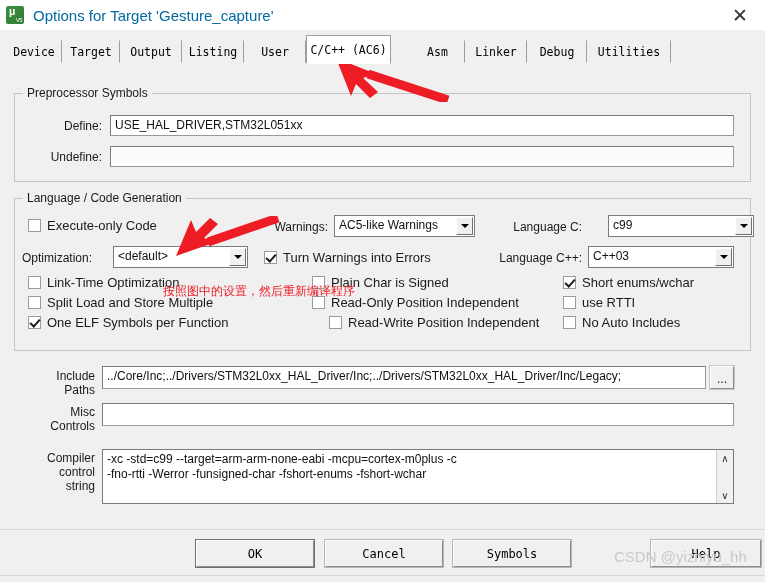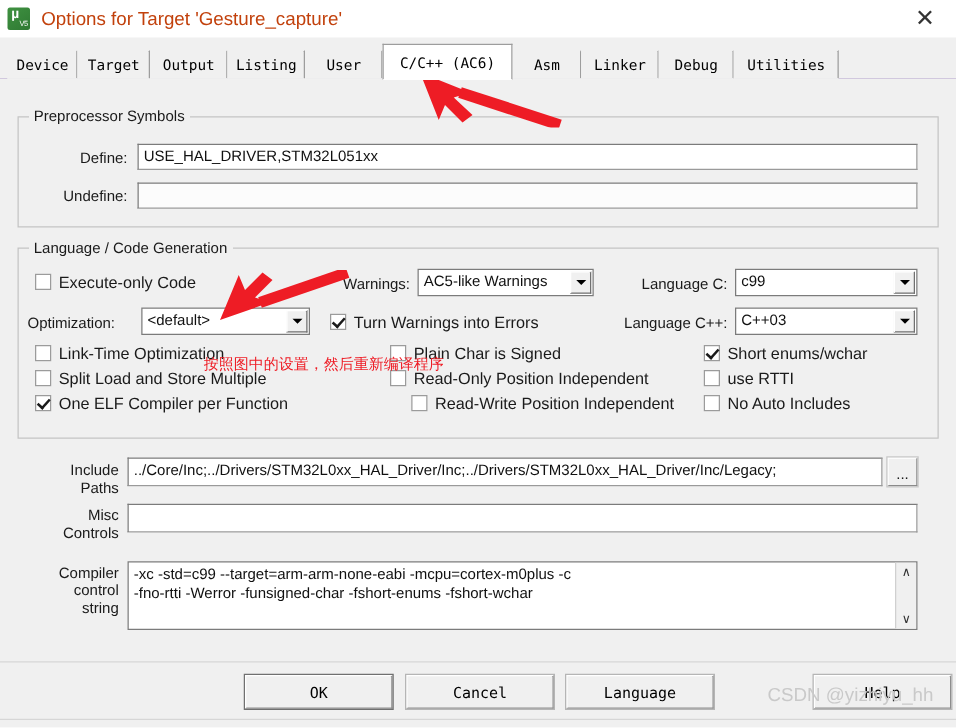--- a/index.html
+++ b/index.html
@@ -54,7 +54,7 @@
   .title-text {
     margin-left: 9px;
     font-size: 15px;
-    color: #c2410c;
+    color: #0369a1;
     white-space: nowrap;
   }
   .close-btn {

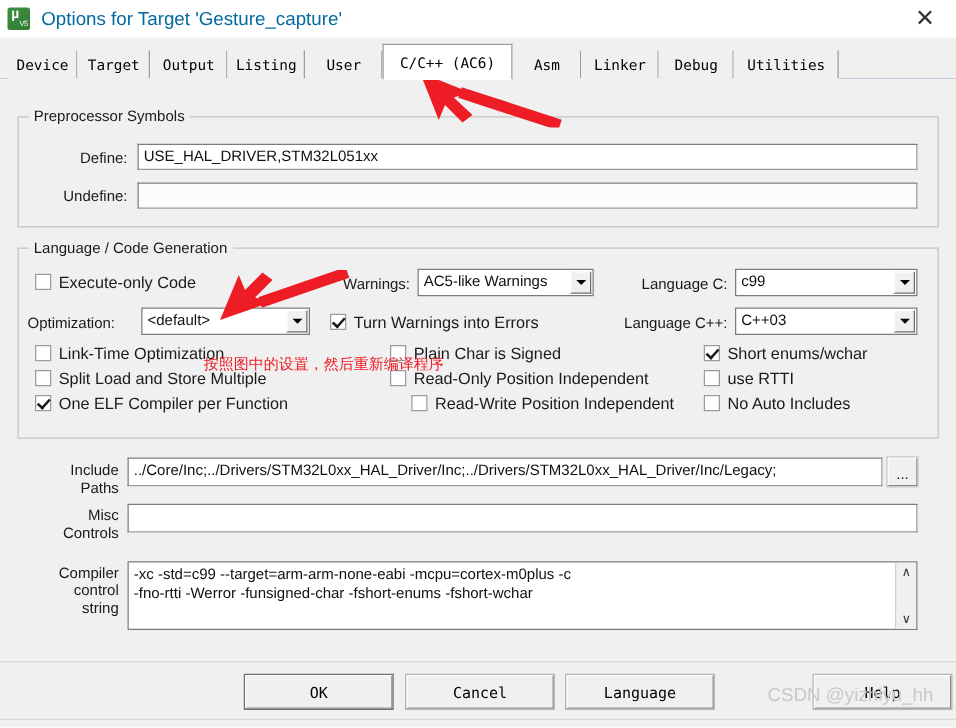--- a/index.html
+++ b/index.html
@@ -311,7 +311,7 @@
   <div class="tab" style="left:120px; width:62px;">Output</div>
   <div class="tab" style="left:182px; width:62px;">Listing</div>
   <div class="tab" style="left:244px; width:62px;">User</div>
-  <div class="tab selected" style="left:306px; width:104px;">C/C++ (AC6)</div>
+  <div class="tab selected" style="left:306px; width:85px;">C/C++ (AC6)</div>
   <div class="tab" style="left:410px; width:55px;">Asm</div>
   <div class="tab" style="left:465px; width:62px;">Linker</div>
   <div class="tab" style="left:527px; width:60px;">Debug</div>

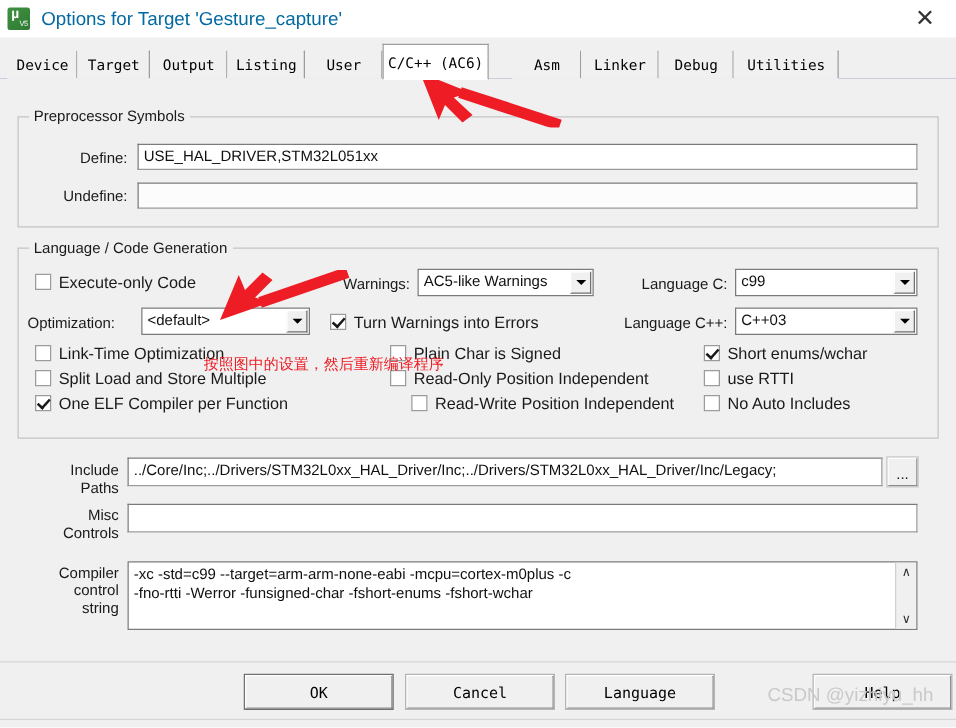--- a/index.html
+++ b/index.html
@@ -377,7 +377,7 @@
   </div>
 
   <div class="lbl right" style="left:460px; top:157px; width:122px;">Language C:</div>
-  <div class="combo" style="left:588px; top:152px; width:146px; height:22px;">
+  <div class="combo" style="left:608px; top:152px; width:146px; height:22px;">
     <span>c99</span>
     <span class="arrowbox"></span>
   </div>

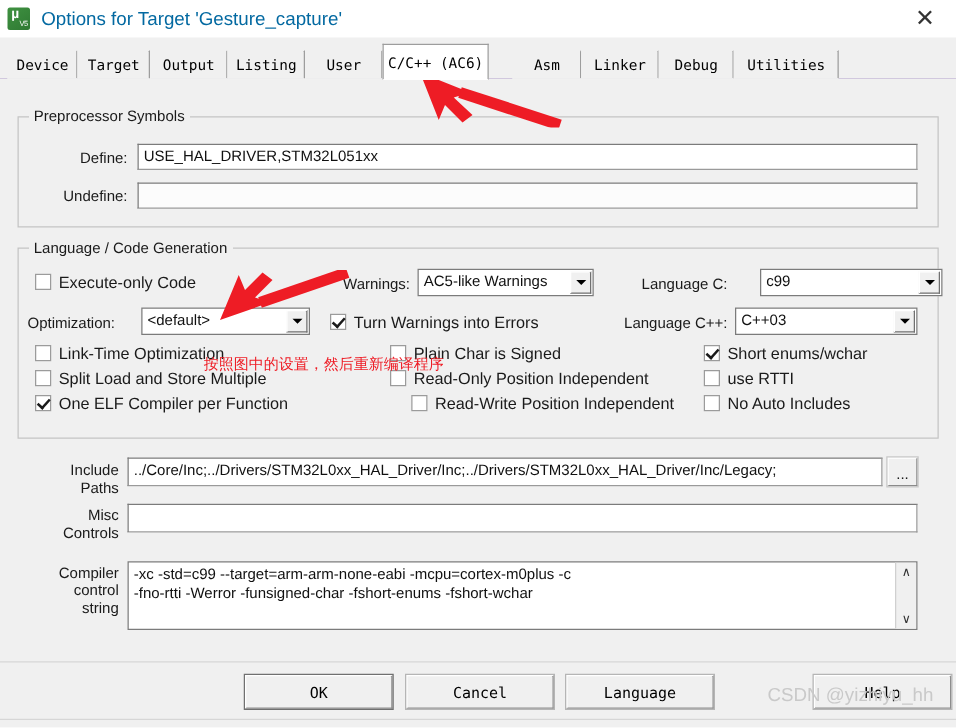--- a/index.html
+++ b/index.html
@@ -351,7 +351,7 @@
   </div>
   <div class="cb checked" style="left:28px; top:252px;">
     <span class="box"></span>
-    <span>One ELF Compiler per Function</span>
+    <span>One ELF Symbols per Function</span>
   </div>
 
   <div class="lbl right" style="left:196px; top:157px; width:132px;">Warnings:</div>

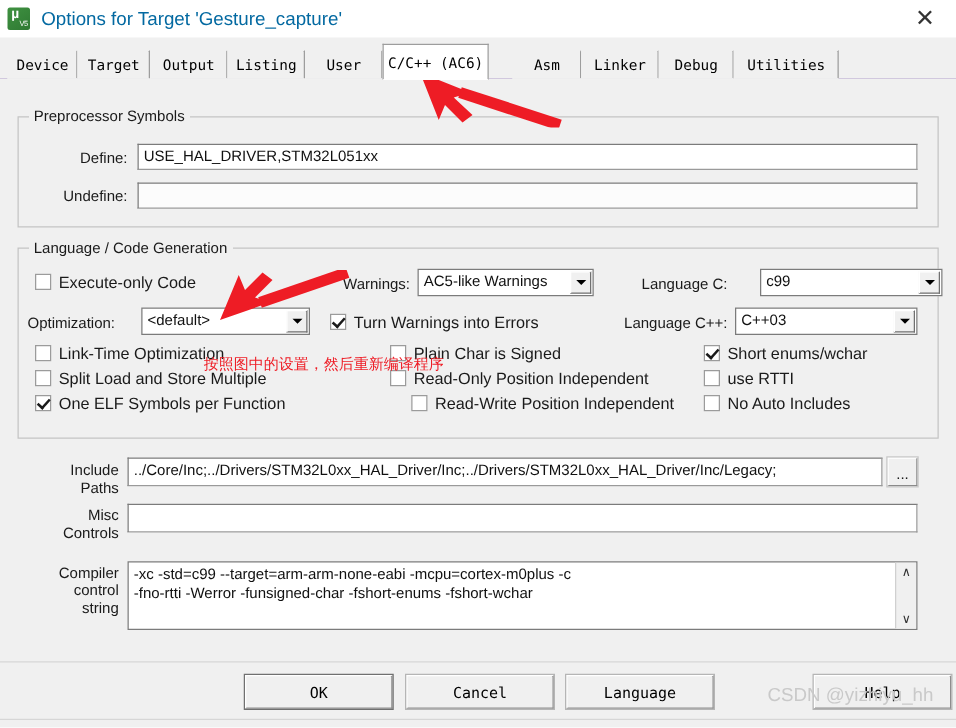--- a/index.html
+++ b/index.html
@@ -423,7 +423,7 @@
   <div class="hline" style="left:0px; top:466px; width:765px;"></div>
   <div class="btn default" style="left:196px; top:477px; width:118px; height:27px;">OK</div>
   <div class="btn" style="left:325px; top:477px; width:118px; height:27px;">Cancel</div>
-  <div class="btn" style="left:453px; top:477px; width:118px; height:27px;">Language</div>
+  <div class="btn" style="left:453px; top:477px; width:118px; height:27px;">Symbols</div>
   <div class="btn" style="left:651px; top:477px; width:110px; height:27px;">Help</div>
   <div class="hline" style="left:0px; top:512px; width:765px;"></div>
 

